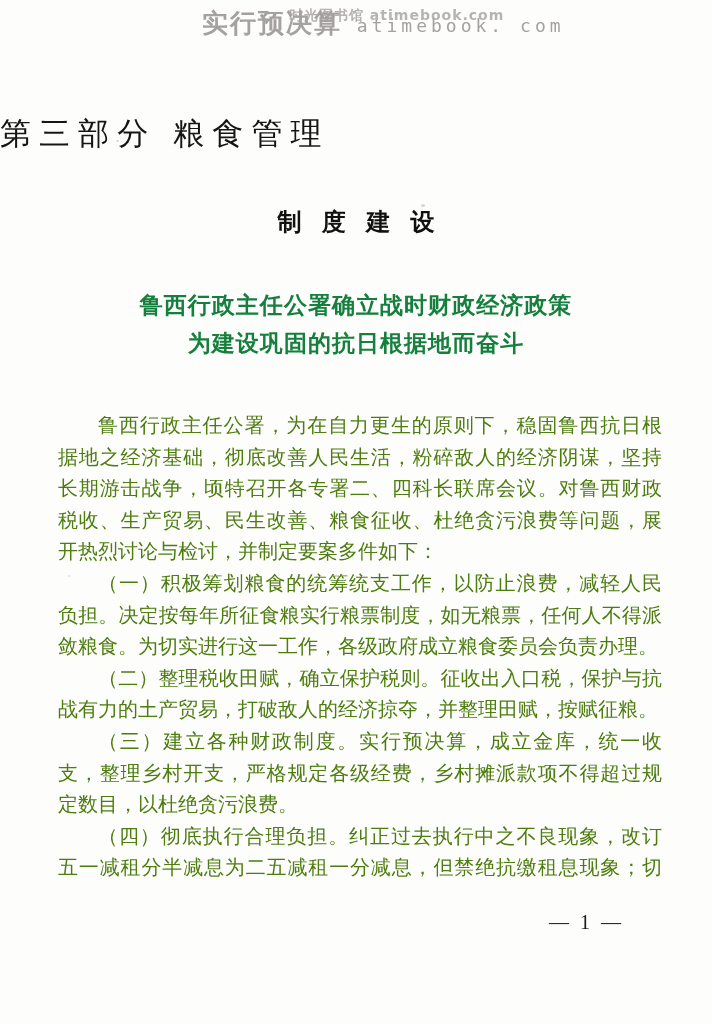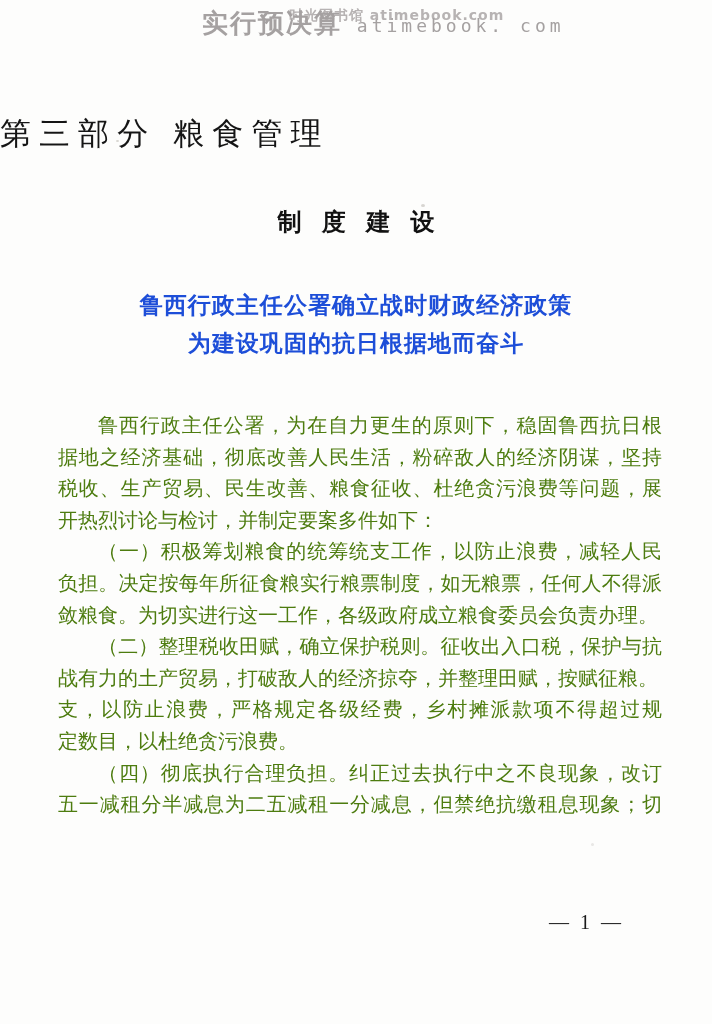--- a/index.html
+++ b/index.html
@@ -85,7 +85,7 @@
     text-align: center;
     font-size: 23px;
     font-weight: 700;
-    color: #1d4ed8;
+    color: #15803d;
     line-height: 38px;
     letter-spacing: 0.045em;
   }

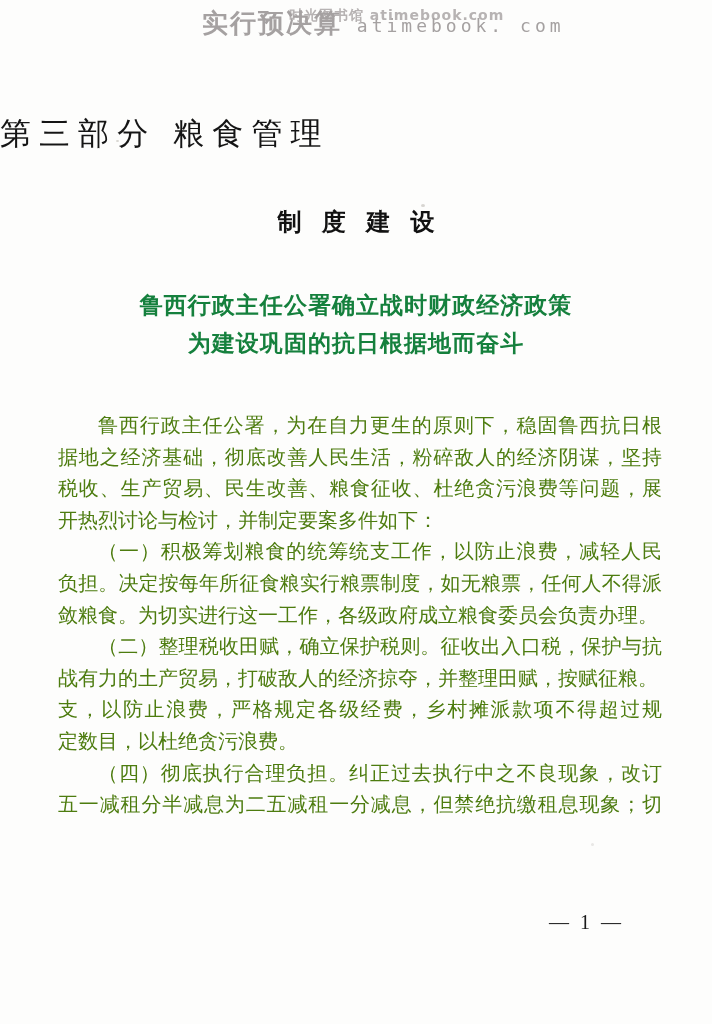--- a/index.html
+++ b/index.html
@@ -154,6 +154,7 @@
   <div class="body-text">
       <div class="line first">鲁西行政主任公署，为在自力更生的原则下，稳固鲁西抗日根</div>
       <div class="line">据地之经济基础，彻底改善人民生活，粉碎敌人的经济阴谋，坚持</div>
+      <div class="line">长期游击战争，顷特召开各专署二、四科长联席会议。对鲁西财政</div>
       <div class="line">税收、生产贸易、民生改善、粮食征收、杜绝贪污浪费等问题，展</div>
       <div class="line plast">开热烈讨论与检讨，并制定要案多件如下：</div>
       <div class="line first">（一）积极筹划粮食的统筹统支工作，以防止浪费，减轻人民</div>

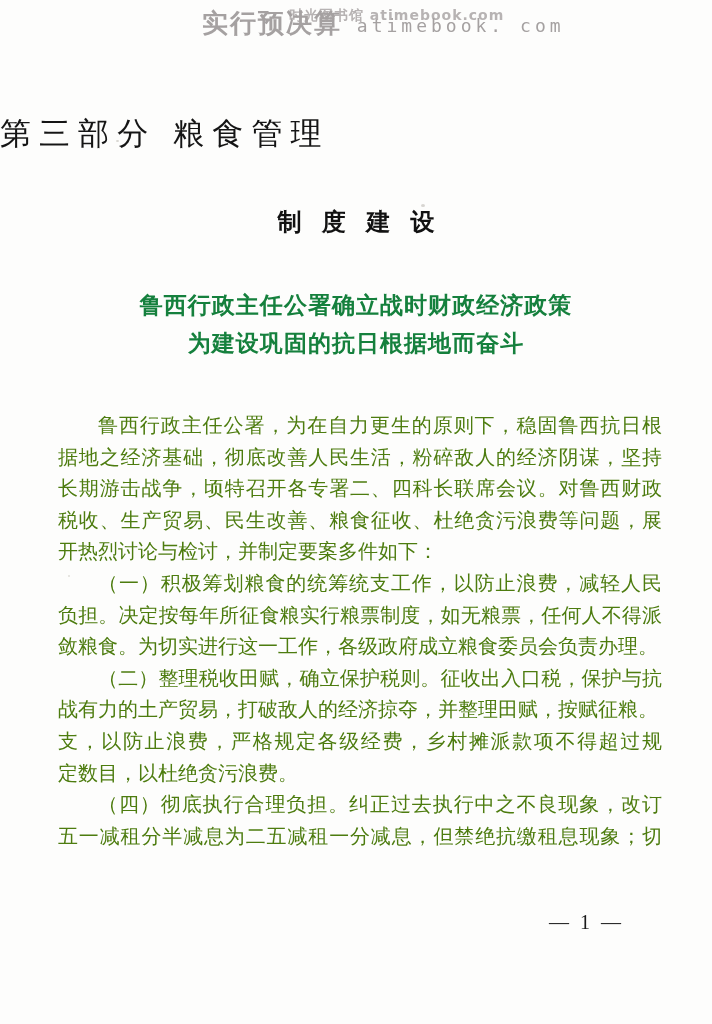--- a/index.html
+++ b/index.html
@@ -162,6 +162,7 @@
       <div class="line plast">敛粮食。为切实进行这一工作，各级政府成立粮食委员会负责办理。</div>
       <div class="line first">（二）整理税收田赋，确立保护税则。征收出入口税，保护与抗</div>
       <div class="line plast">战有力的土产贸易，打破敌人的经济掠夺，并整理田赋，按赋征粮。</div>
+      <div class="line first">（三）建立各种财政制度。实行预决算，成立金库，统一收</div>
       <div class="line">支，以防止浪费，严格规定各级经费，乡村摊派款项不得超过规</div>
       <div class="line plast">定数目，以杜绝贪污浪费。</div>
       <div class="line first">（四）彻底执行合理负担。纠正过去执行中之不良现象，改订</div>

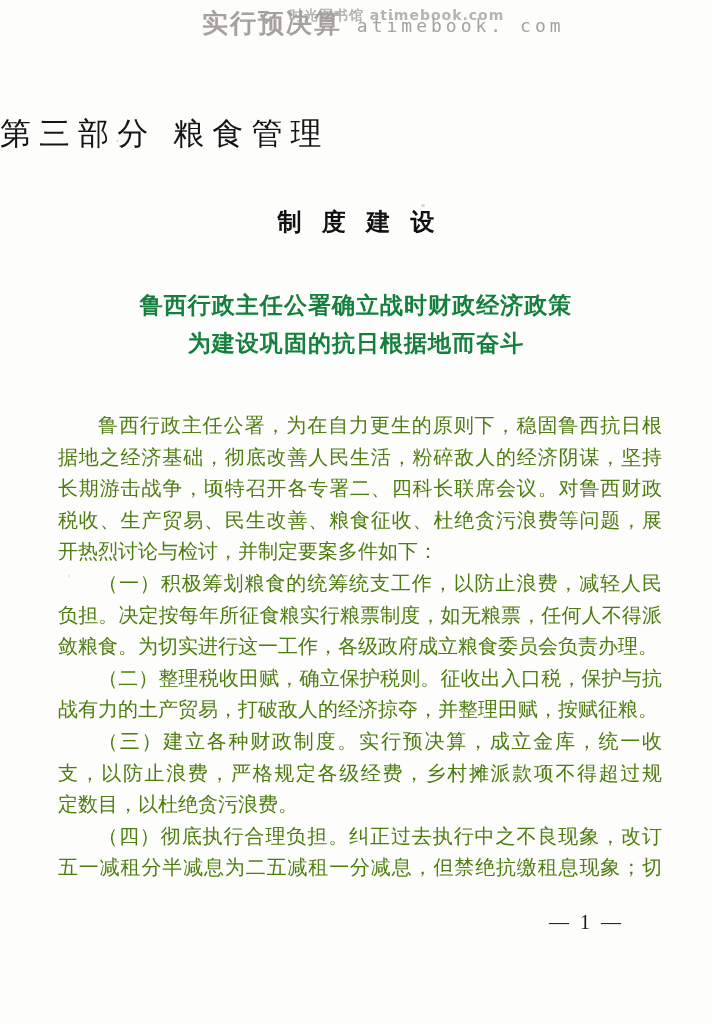--- a/index.html
+++ b/index.html
@@ -163,7 +163,7 @@
       <div class="line first">（二）整理税收田赋，确立保护税则。征收出入口税，保护与抗</div>
       <div class="line plast">战有力的土产贸易，打破敌人的经济掠夺，并整理田赋，按赋征粮。</div>
       <div class="line first">（三）建立各种财政制度。实行预决算，成立金库，统一收</div>
-      <div class="line">支，以防止浪费，严格规定各级经费，乡村摊派款项不得超过规</div>
+      <div class="line">支，整理乡村开支，严格规定各级经费，乡村摊派款项不得超过规</div>
       <div class="line plast">定数目，以杜绝贪污浪费。</div>
       <div class="line first">（四）彻底执行合理负担。纠正过去执行中之不良现象，改订</div>
       <div class="line">五一减租分半减息为二五减租一分减息，但禁绝抗缴租息现象；切</div>

